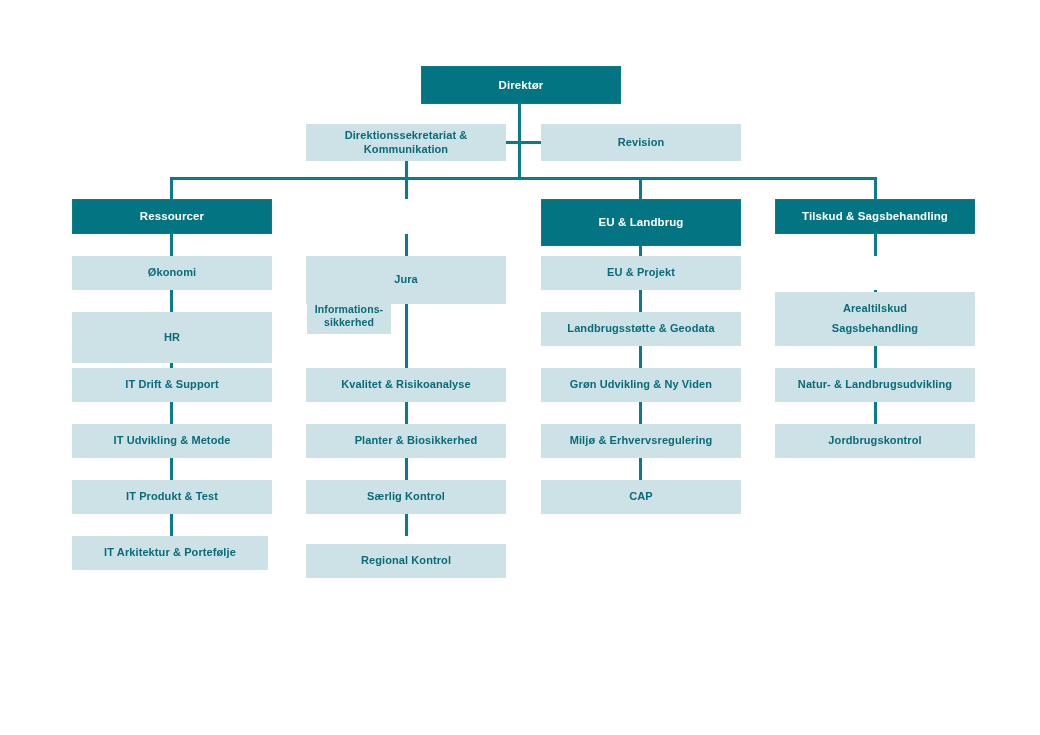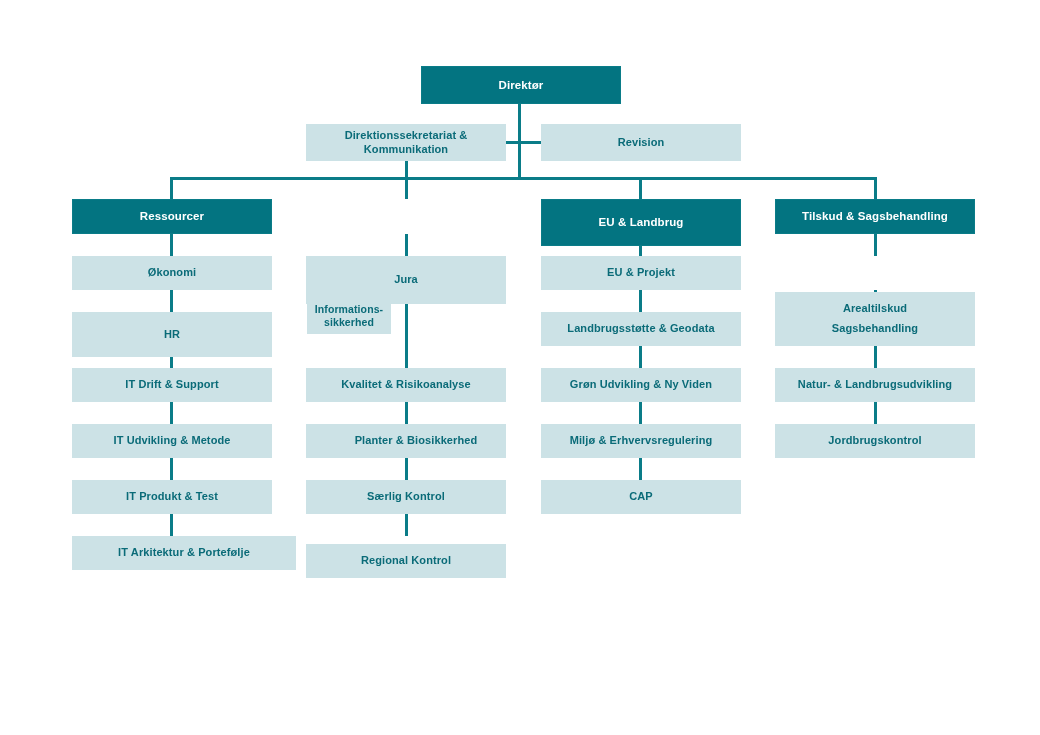--- a/index.html
+++ b/index.html
@@ -126,7 +126,7 @@
   <div class="node level-unit" style="left:72px; top:256px; width:200px; height:34px;">
     <span class="node-label">Økonomi</span>
   </div>
-  <div class="node level-unit" style="left:72px; top:312px; width:200px; height:45px;">
+  <div class="node level-unit" style="left:72px; top:312px; width:200px; height:51px;">
     <span class="node-label">HR</span>
   </div>
   <div class="node level-unit" style="left:72px; top:368px; width:200px; height:34px;">

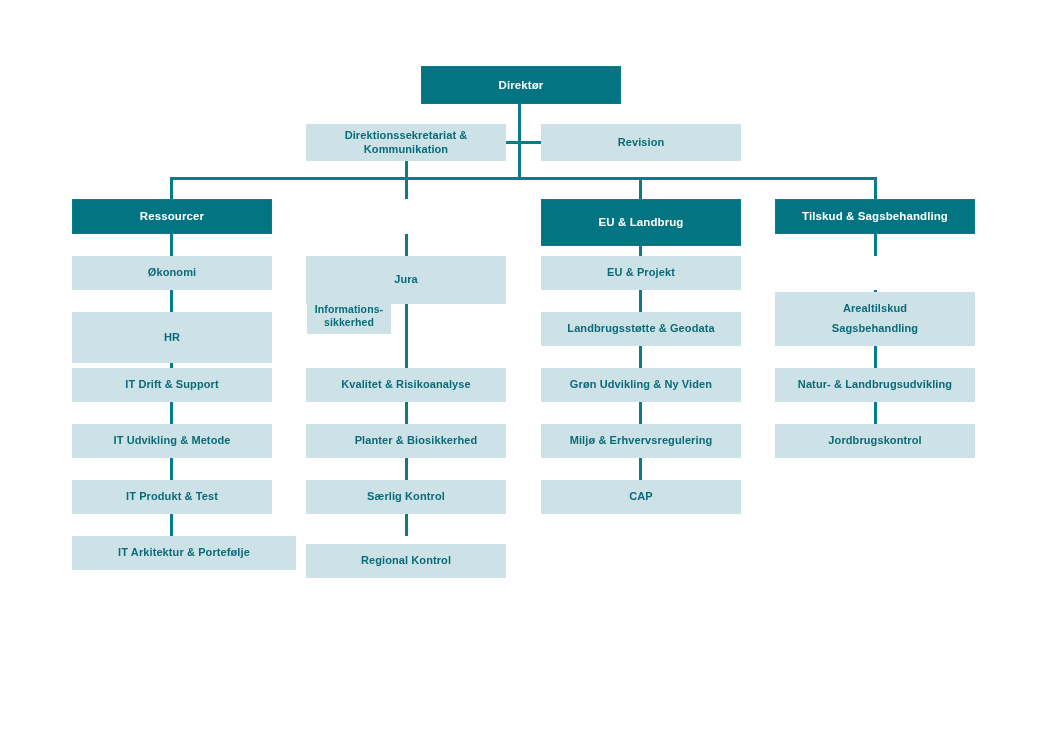--- a/index.html
+++ b/index.html
@@ -138,7 +138,7 @@
   <div class="node level-unit" style="left:72px; top:424px; width:200px; height:34px;">
     <span class="node-label">IT Udvikling &amp; Metode</span>
   </div>
-  <div class="node level-unit" style="left:72px; top:536px; width:224px; height:34px;">
+  <div class="node level-unit" style="left:72px; top:536px; width:196px; height:34px;">
     <span class="node-label">IT Arkitektur &amp; Portefølje</span>
   </div>
 

